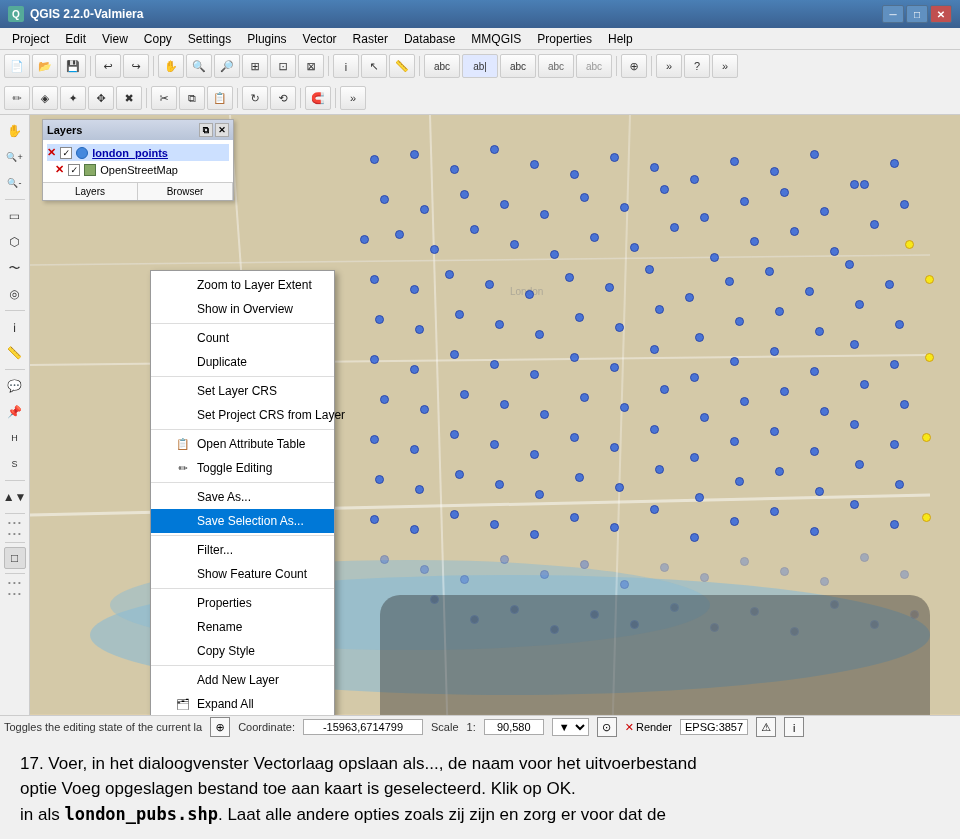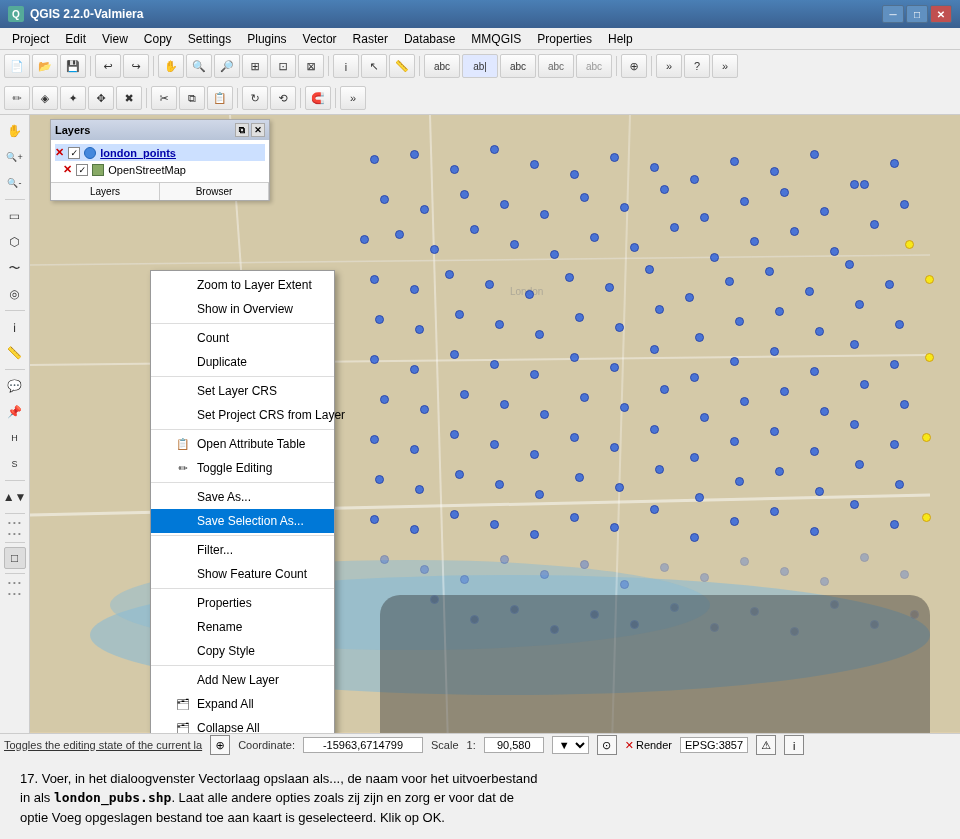--- a/index.html
+++ b/index.html
@@ -42,7 +42,7 @@
     .map-bg { position: absolute; inset: 0; background: #e8d5b0; overflow: hidden; }
     
     
-    .layers-panel { position: absolute; top: 4px; left: 20px; width: 220px; background: white; border: 1px solid #aaa; box-shadow: 2px 2px 4px rgba(0,0,0,0.2); z-index: 10; }
+    .layers-panel { position: absolute; top: 4px; left: 12px; width: 192px; background: white; border: 1px solid #aaa; box-shadow: 2px 2px 4px rgba(0,0,0,0.2); z-index: 10; }
     .layers-title-bar { background: linear-gradient(to bottom, #d0d8e8, #b8c4d8); height: 20px; display: flex; align-items: center; justify-content: space-between; padding: 0 4px; font-size: 11px; font-weight: bold; cursor: default; }
     .layers-title-controls { display: flex; gap: 2px; }
     .layers-ctrl-btn { width: 14px; height: 14px; background: #e0e0e0; border: 1px solid #aaa; font-size: 9px; display: flex; align-items: center; justify-content: center; cursor: pointer; }

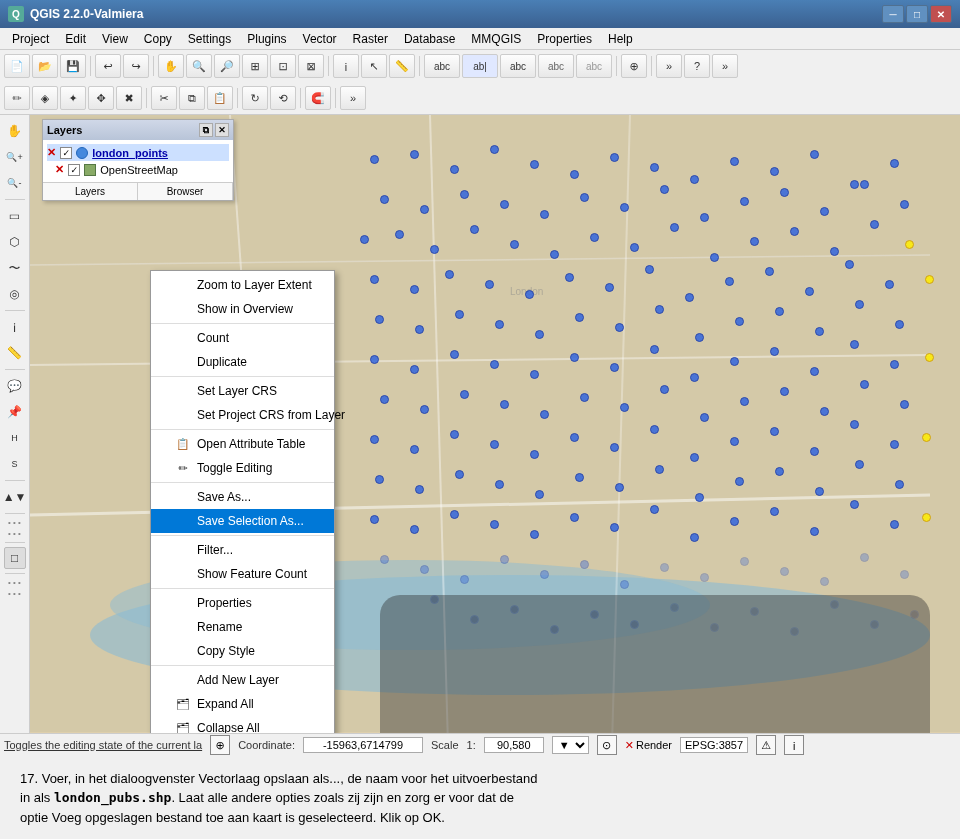--- a/index.html
+++ b/index.html
@@ -64,7 +64,7 @@
     
     
     .status-bar { height: 24px; background: #f0f0f0; border-top: 1px solid #ccc; display: flex; align-items: center; padding: 0 4px; gap: 8px; font-size: 11px; flex-shrink: 0; }
-    .status-text { color: #333; text-decoration: underline; }
+    .status-text { color: #333; }
     .status-field { background: white; border: 1px solid #aaa; padding: 1px 4px; min-width: 120px; text-align: center; font-size: 11px; }
     .status-label { color: #333; }
     .status-select { background: white; border: 1px solid #aaa; padding: 1px 2px; font-size: 11px; }

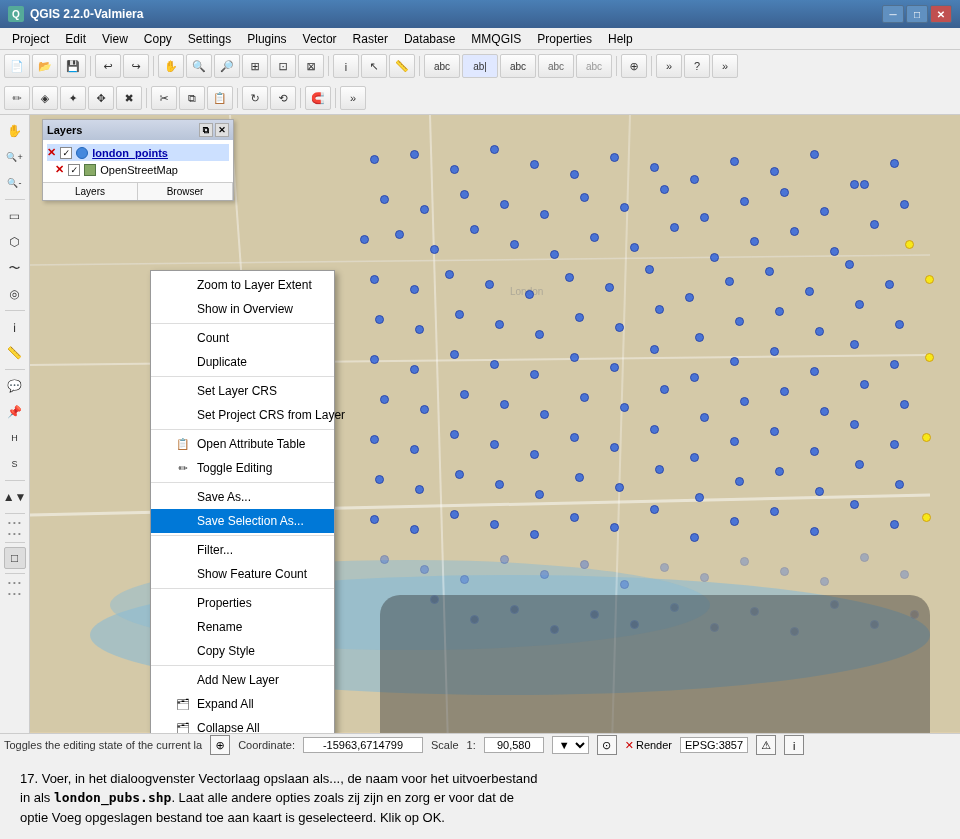--- a/index.html
+++ b/index.html
@@ -72,7 +72,7 @@
     .gps-icon { width: 20px; height: 20px; border: 1px solid #888; background: #f8f8f8; display: flex; align-items: center; justify-content: center; cursor: pointer; font-size: 11px; }
     
     
-    .bottom-text { padding: 12px 20px; background: #f0f0f0; font-size: 13px; line-height: 1.5; color: #000; }
+    .bottom-text { padding: 12px 20px; background: #f0f0f0; font-size: 17px; line-height: 1.5; color: #000; }
     .mono-text { font-family: monospace; font-weight: bold; }
     
     

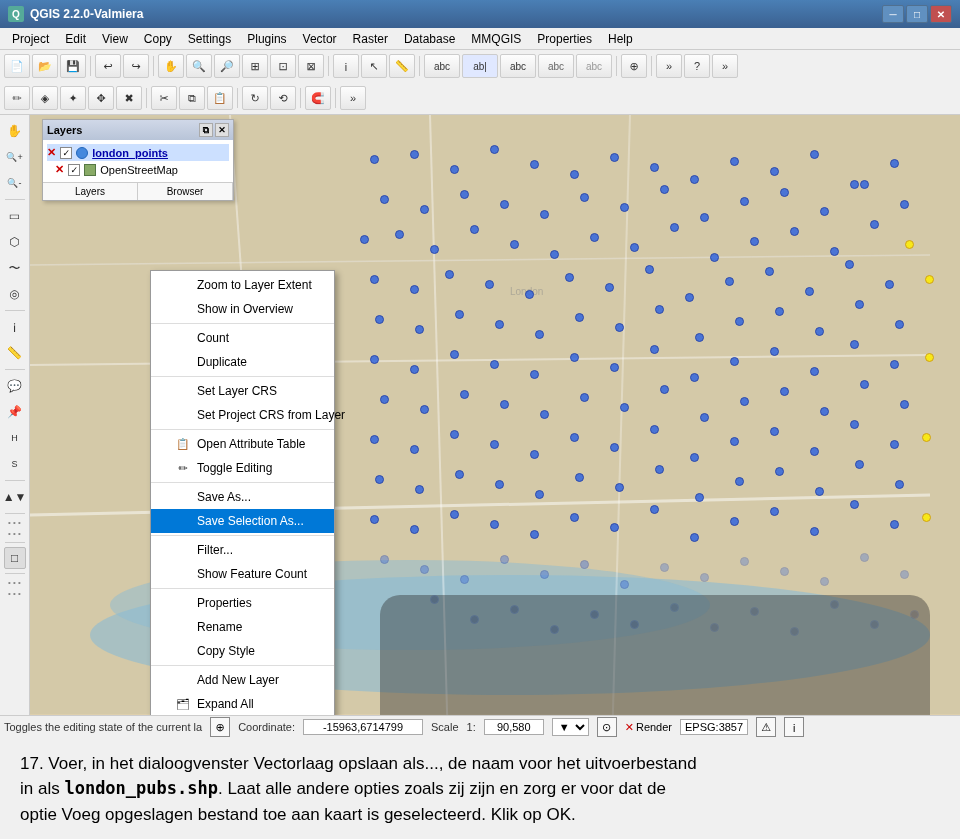--- a/index.html
+++ b/index.html
@@ -610,8 +610,8 @@
 
   <div class="bottom-text">
     <p>17. Voer, in het dialoogvenster Vectorlaag opslaan als..., de naam voor het uitvoerbestand</p>
+    <p>optie Voeg opgeslagen bestand toe aan kaart is geselecteerd. Klik op OK.</p>
     <p>in als <span class="mono-text">london_pubs.shp</span>. Laat alle andere opties zoals zij zijn en zorg er voor dat de</p>
-    <p>optie Voeg opgeslagen bestand toe aan kaart is geselecteerd. Klik op OK.</p>
   </div>
 
 </div>

